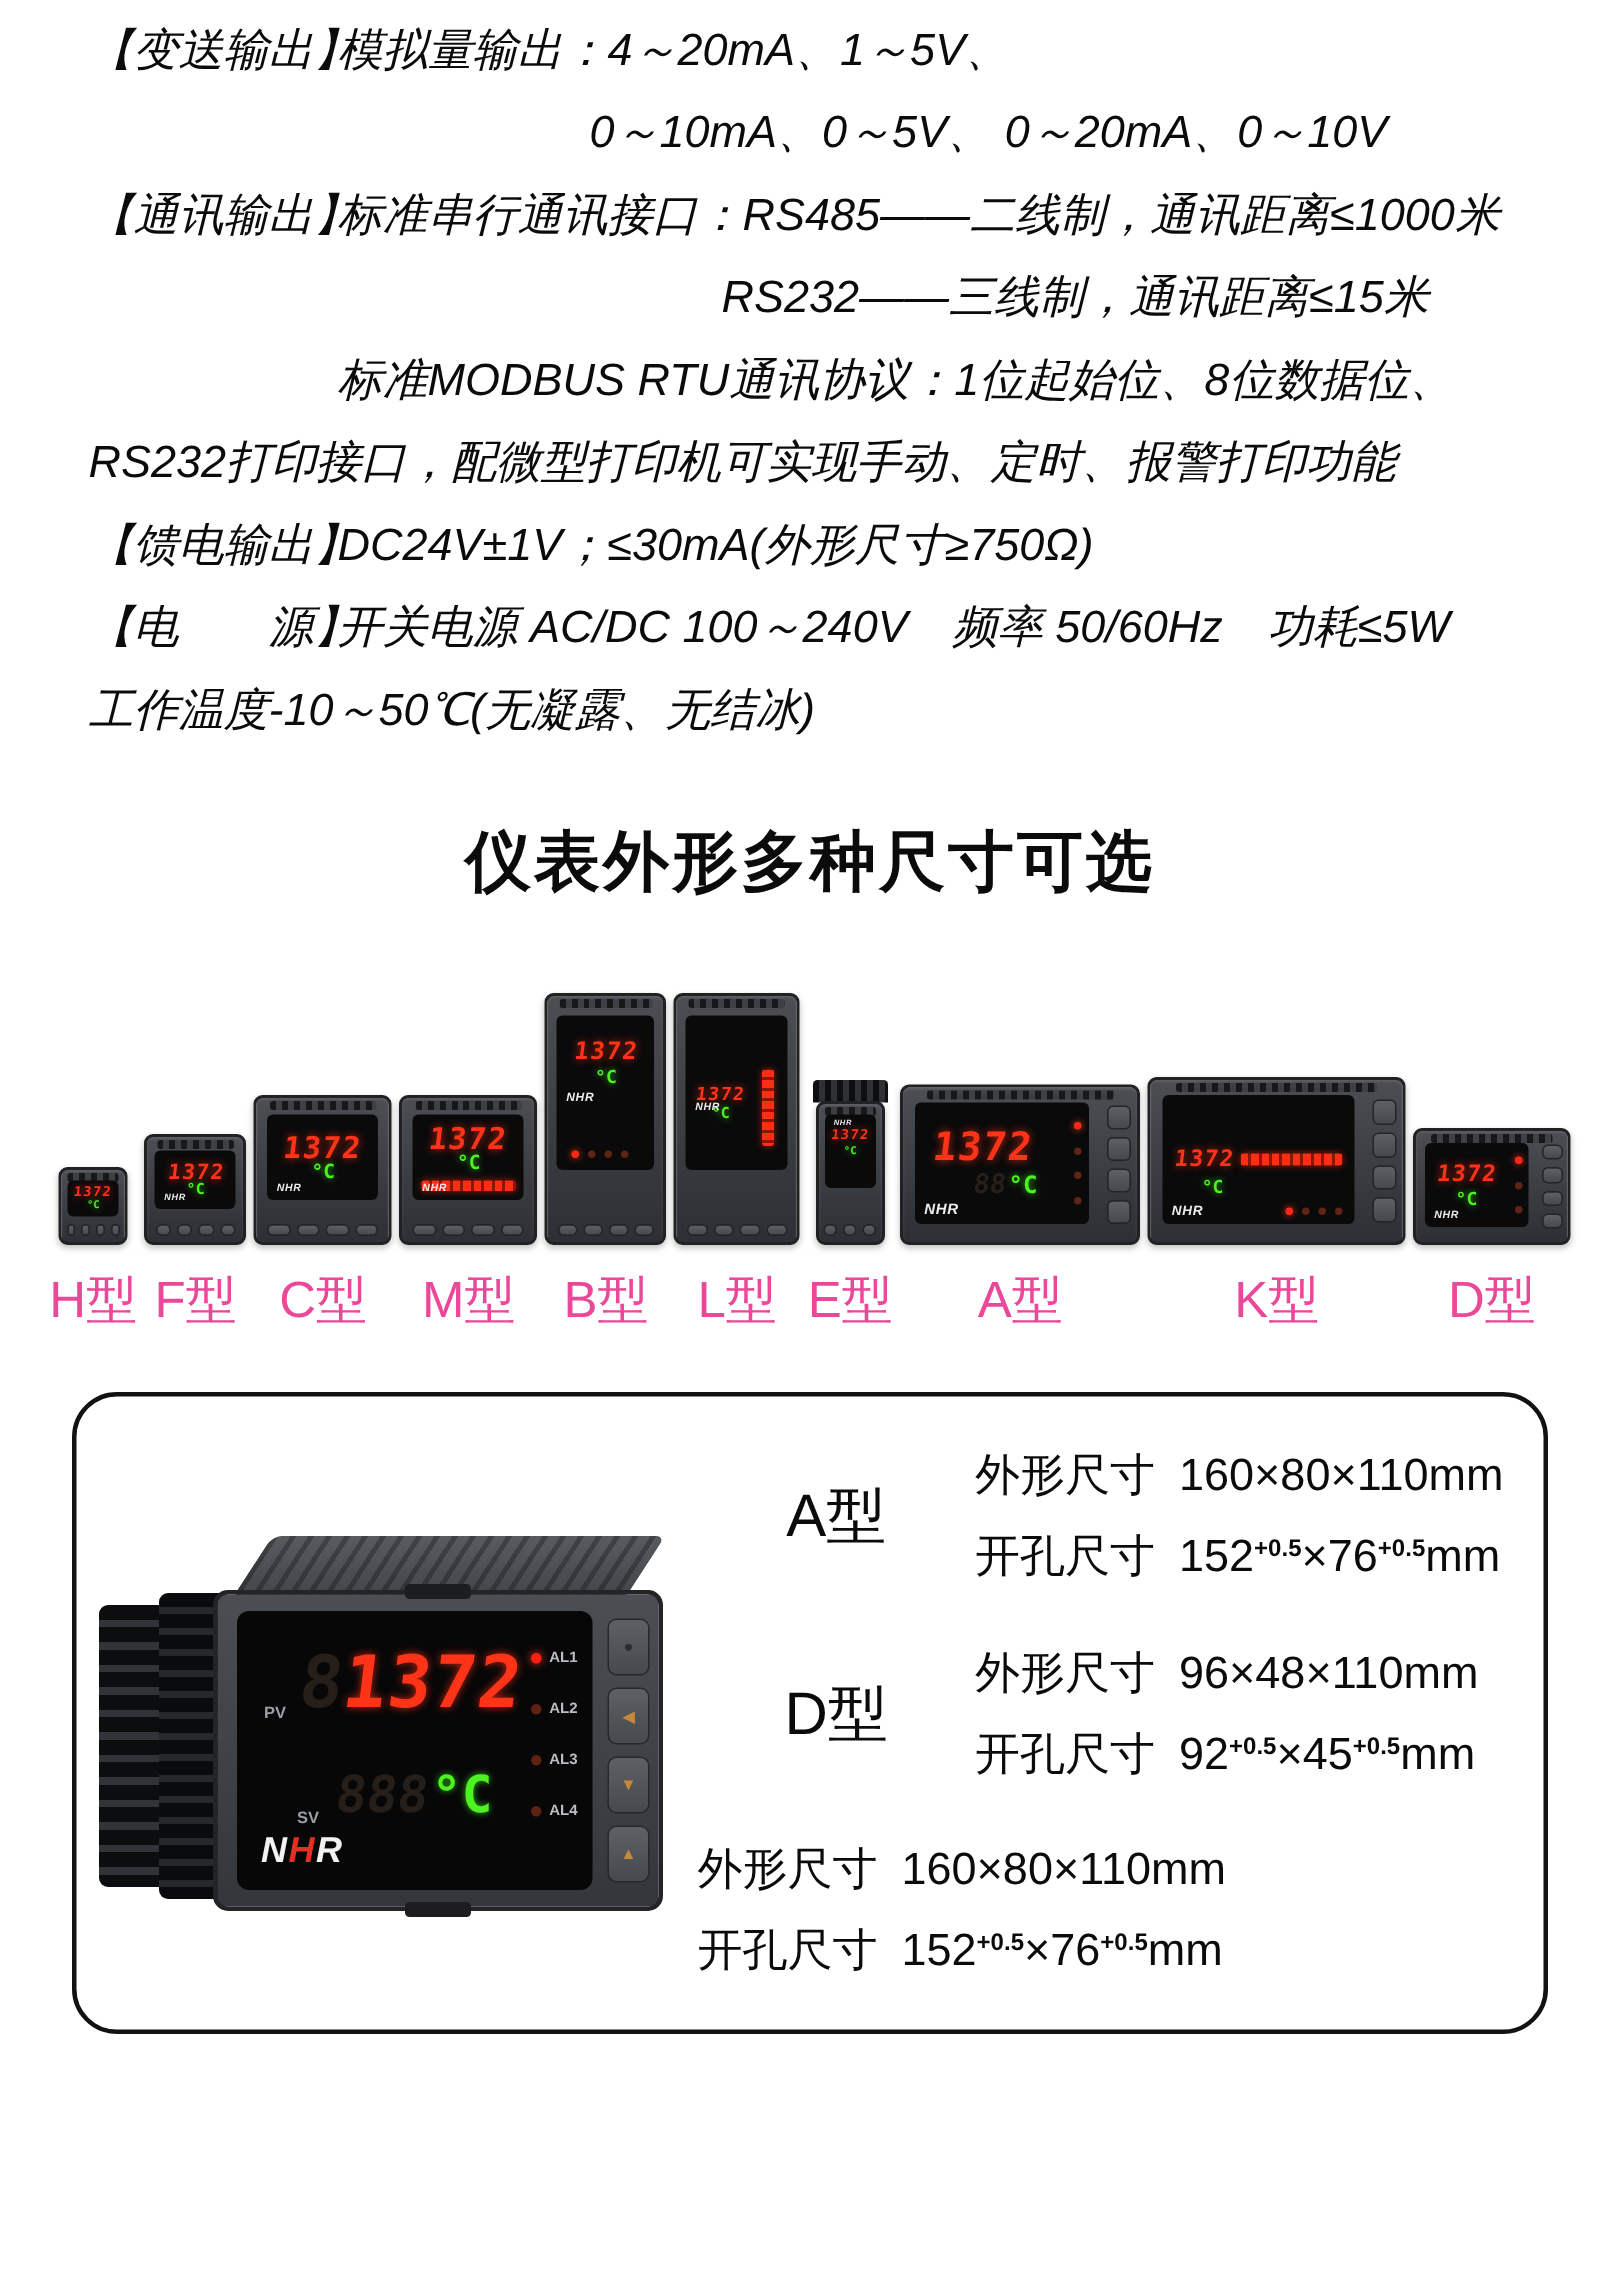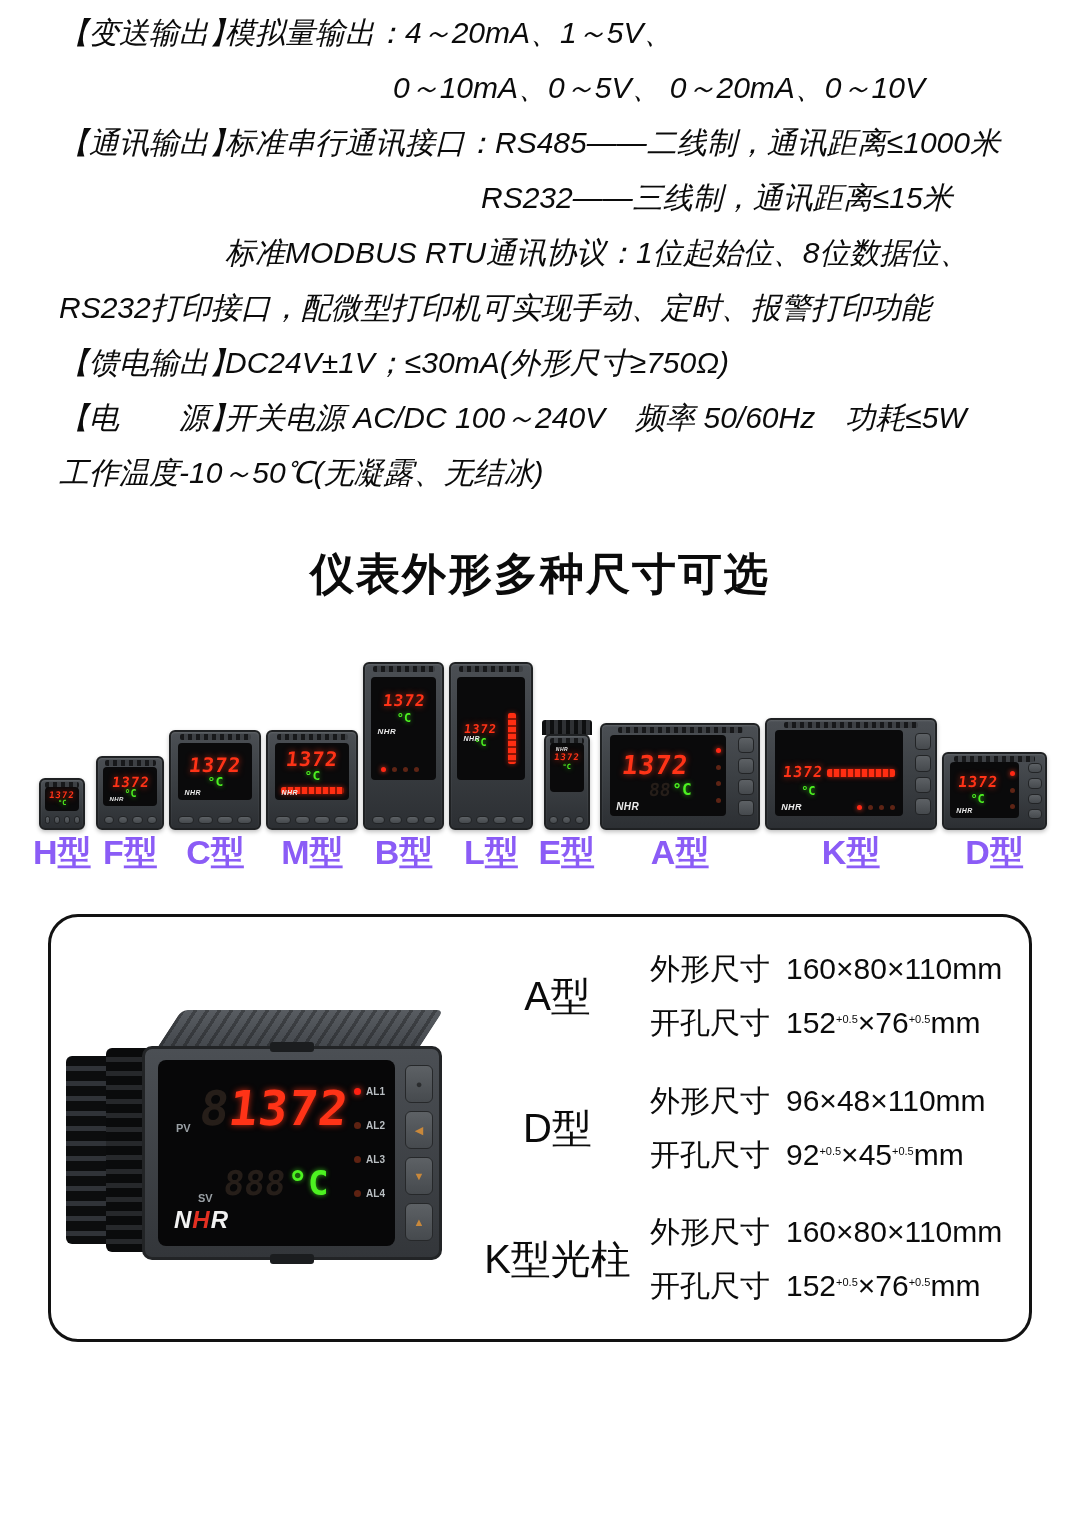--- a/index.html
+++ b/index.html
@@ -20,7 +20,7 @@
   
   .lineup { margin-top:58px; padding:0 30px; display:flex; align-items:flex-end; justify-content:center; gap:5px; }
   .model { display:flex; flex-direction:column; align-items:center; }
-  .mlabel { font-size:34px; font-weight:700; color:#8b5cf6; white-space:nowrap; }
+  .mlabel { margin-top:14px; font-size:34px; font-weight:400; color:#ec4899; white-space:nowrap; }
 
   .m { position:relative; flex:none;
        background:linear-gradient(180deg,#4b4f54 0%,#3a3e42 55%,#2c2f33 100%);

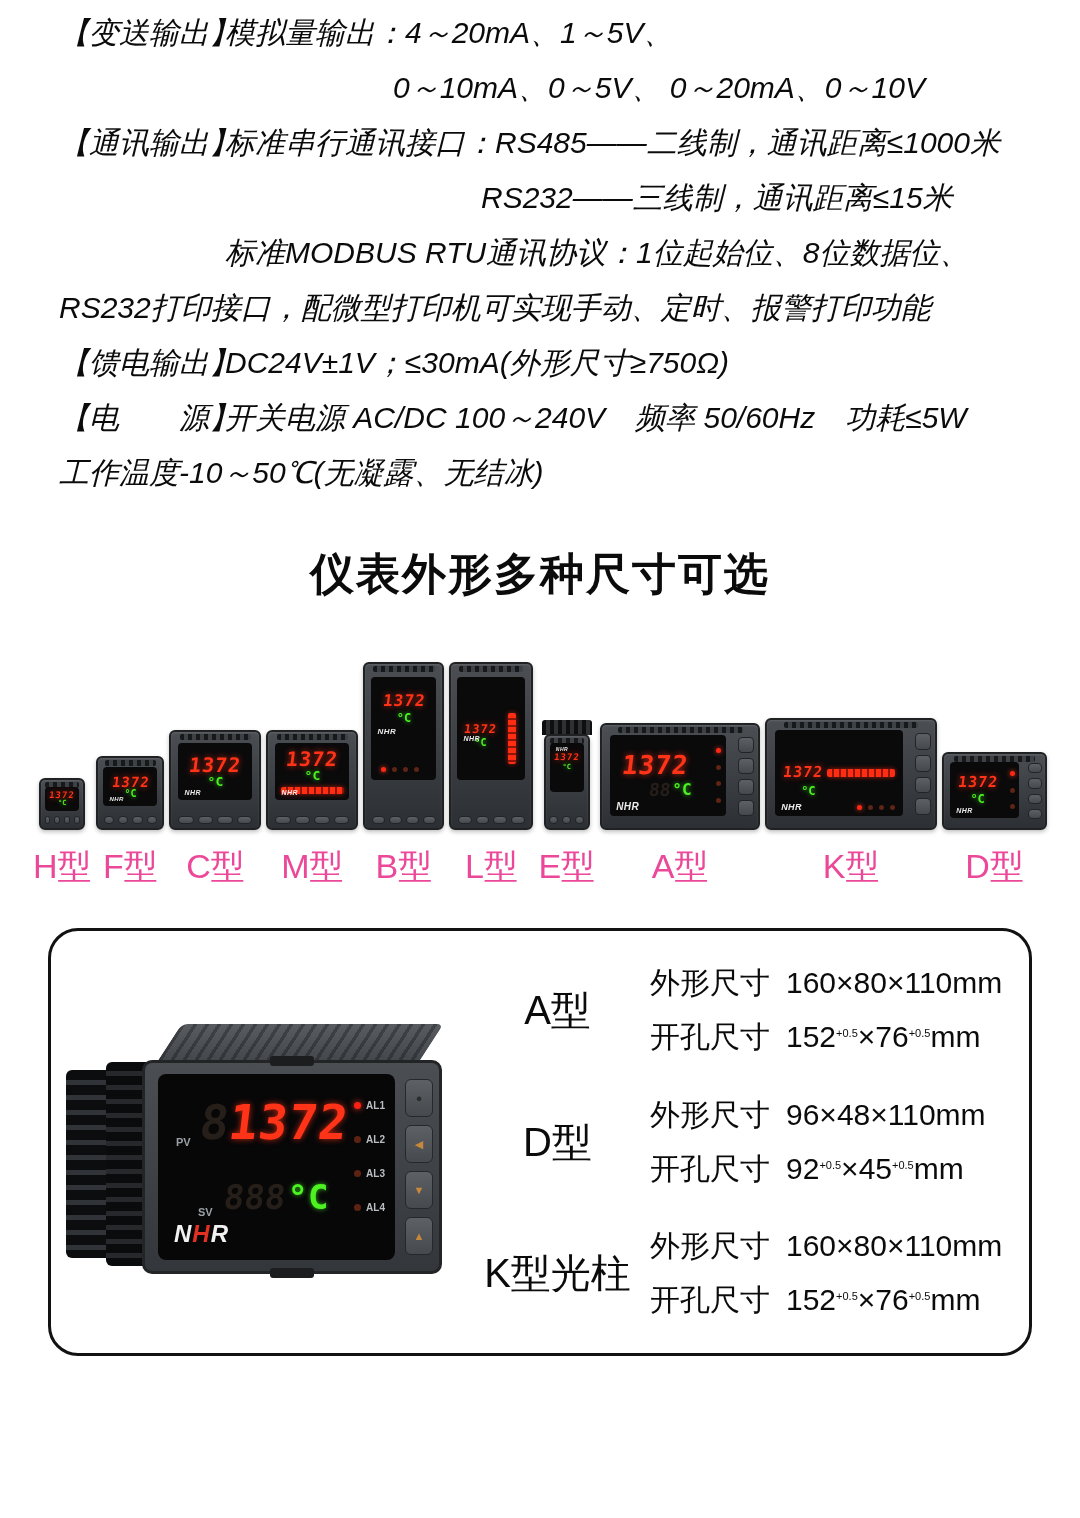--- a/index.html
+++ b/index.html
@@ -93,7 +93,7 @@
   .dim-lines { flex:1; display:flex; flex-direction:column; gap:13px; }
   .dim-line { font-size:30px; font-weight:500; display:flex; align-items:baseline; white-space:nowrap; }
   .dim-line .dlabel { margin-right:16px; }
-  sup.tol { font-size:11px; position:relative; top:-10px; font-weight:400; }
+  sup.tol { font-size:16px; position:relative; top:-10px; font-weight:700; }
 
   
   .photo { position:relative; width:400px; height:276px; }

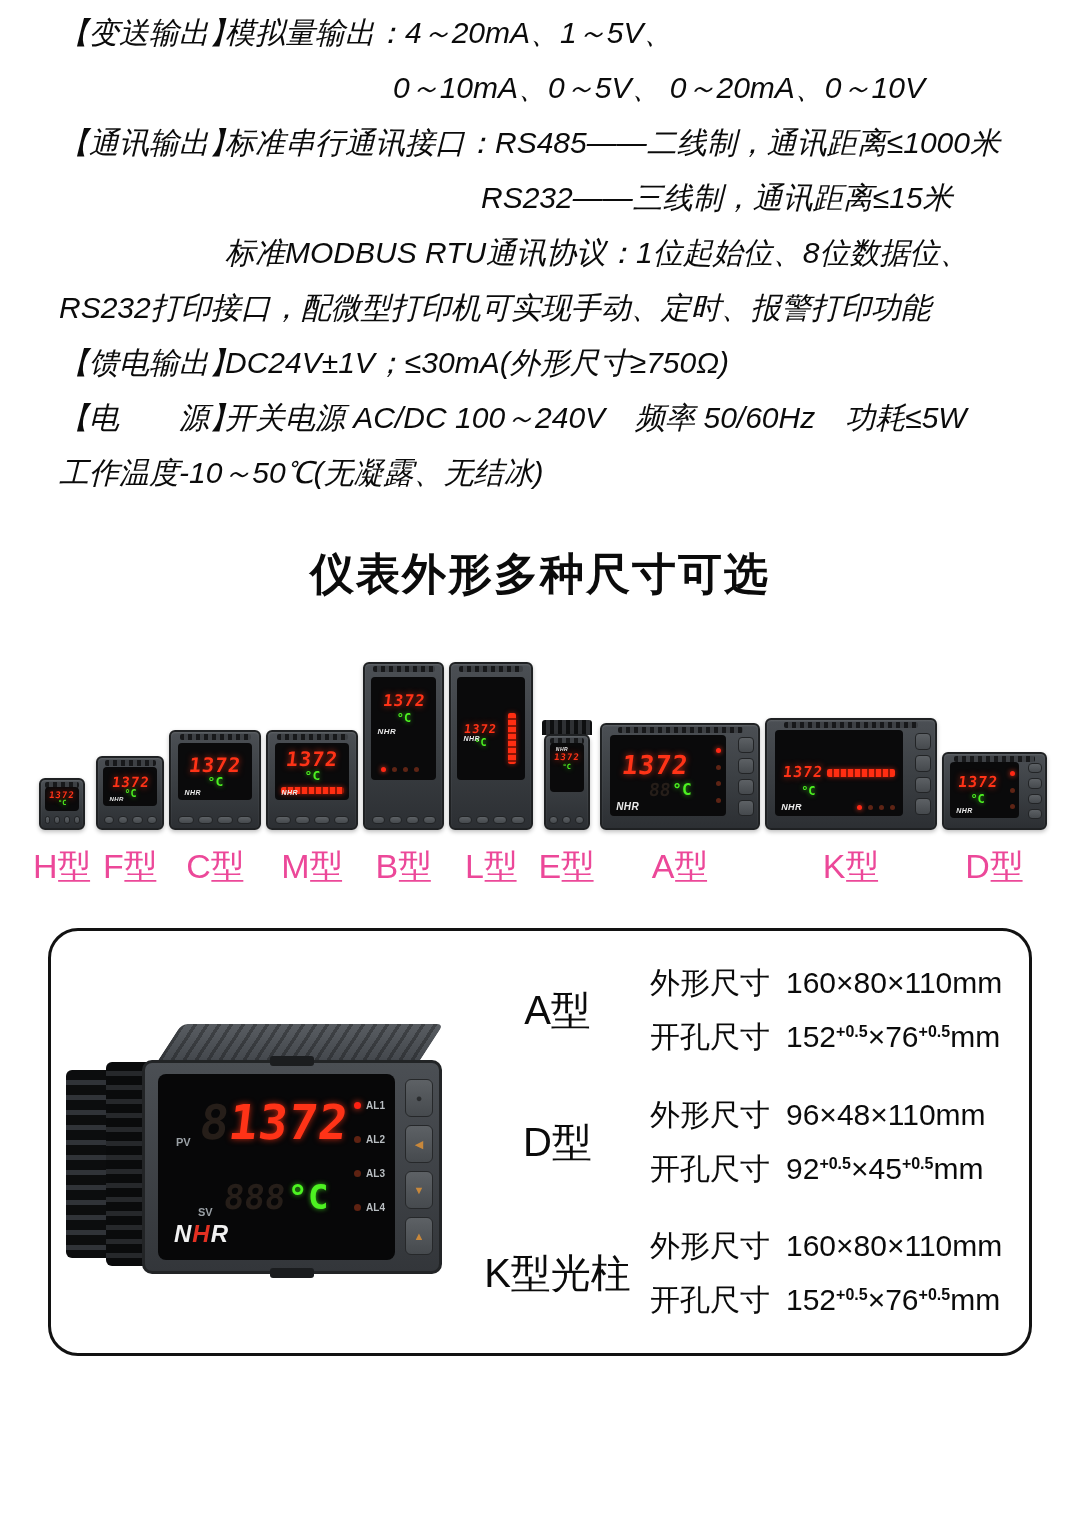--- a/index.html
+++ b/index.html
@@ -485,7 +485,6 @@
       </div>
 
       <div class="dim-row">
-        <div class="dim-model">K型光柱</div>
         <div class="dim-lines">
           <div class="dim-line">
             <span class="dlabel">外形尺寸</span>

